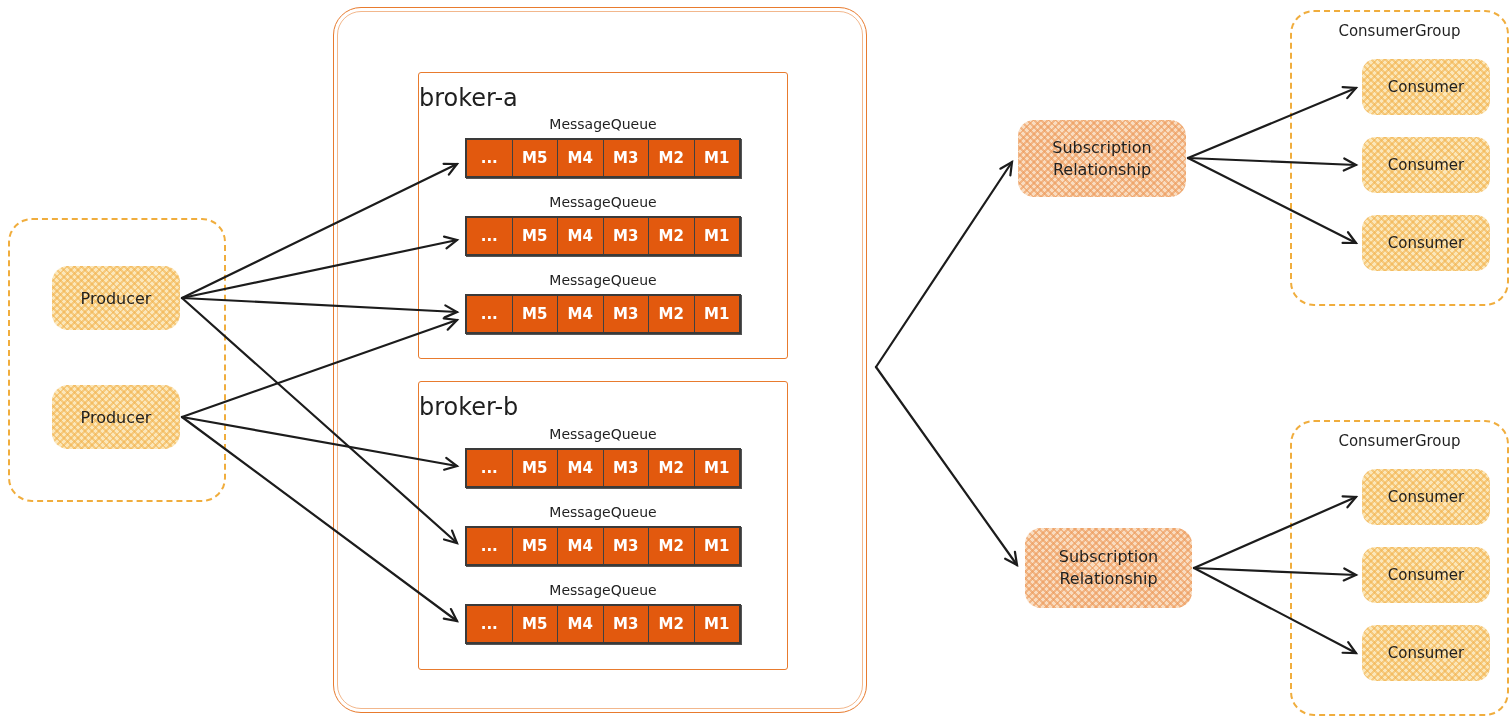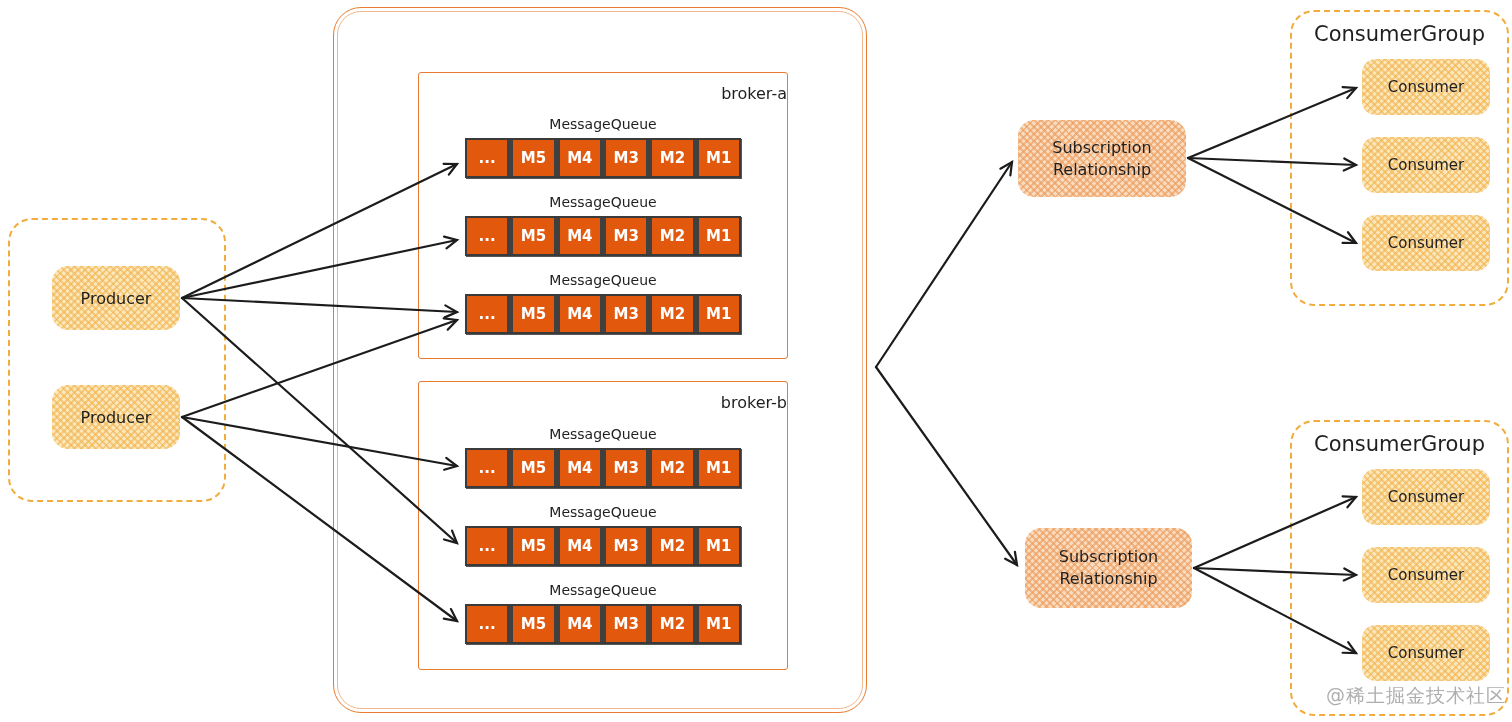--- a/index.html
+++ b/index.html
@@ -64,7 +64,7 @@
   }
   .group-title{
     width:100%;text-align:center;
-    font-size:21px;
+    font-size:15px;
   }
   
   .mq{width:276px;}

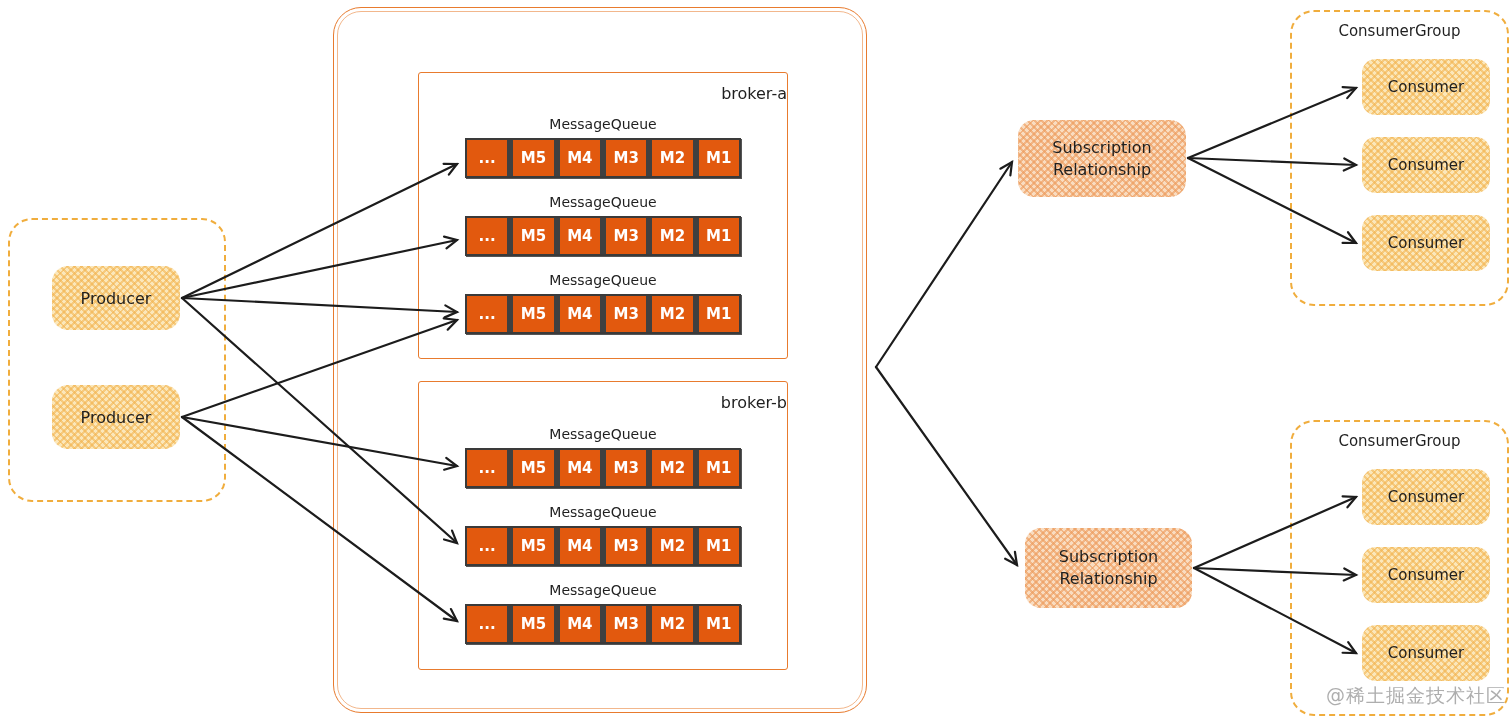--- a/index.html
+++ b/index.html
@@ -58,8 +58,8 @@
     border-radius:3px;
   }
   .broker-name{
-    width:100%;text-align:right;
-    font-size:16px;
+    width:100%;text-align:left;
+    font-size:24px;
     padding-top:11px;
   }
   .group-title{

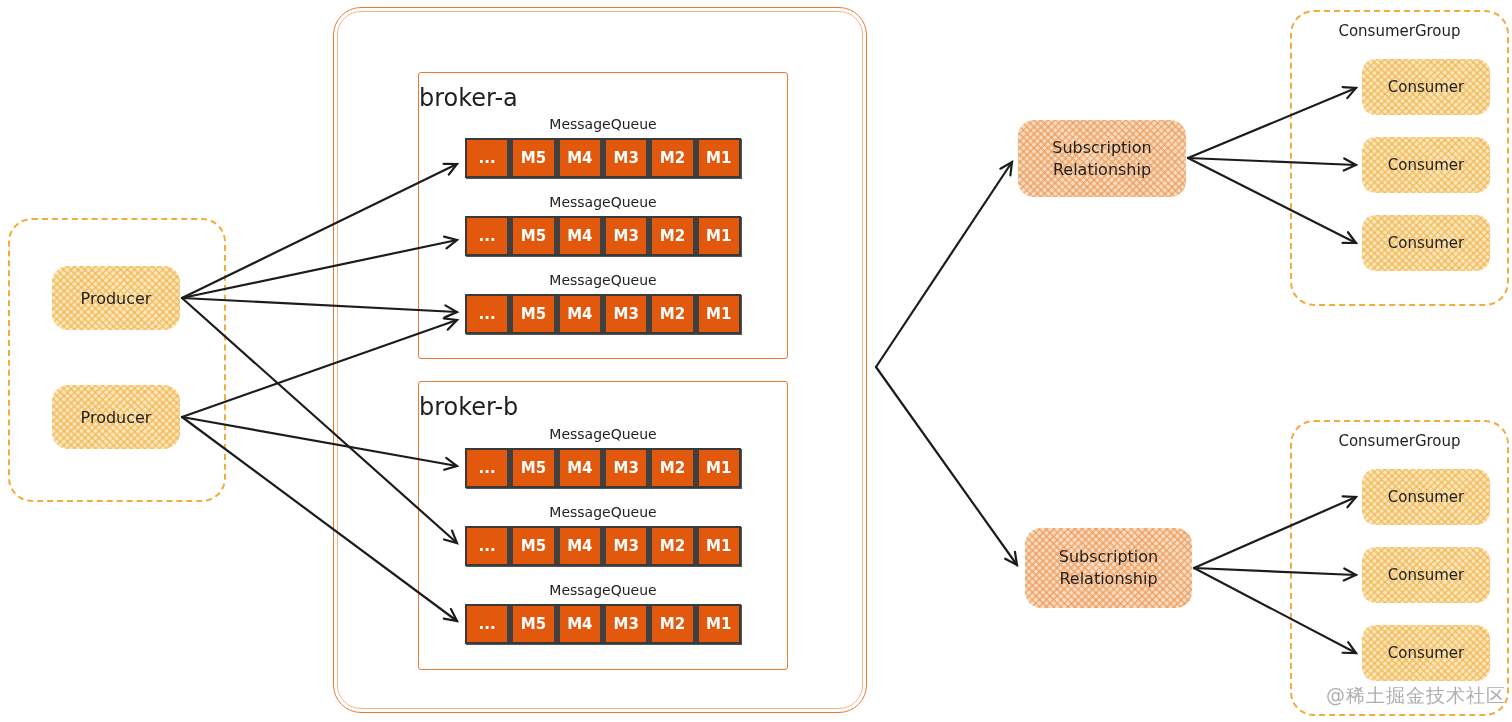--- a/index.html
+++ b/index.html
@@ -87,7 +87,7 @@
     color:#ffffff;
     font-size:15px;
     font-weight:bold;
-    border-left:6px solid #404040;
+    border-left:1px solid #404040;
   }
   .mq-cell:first-child{border-left:none;}
   .watermark{

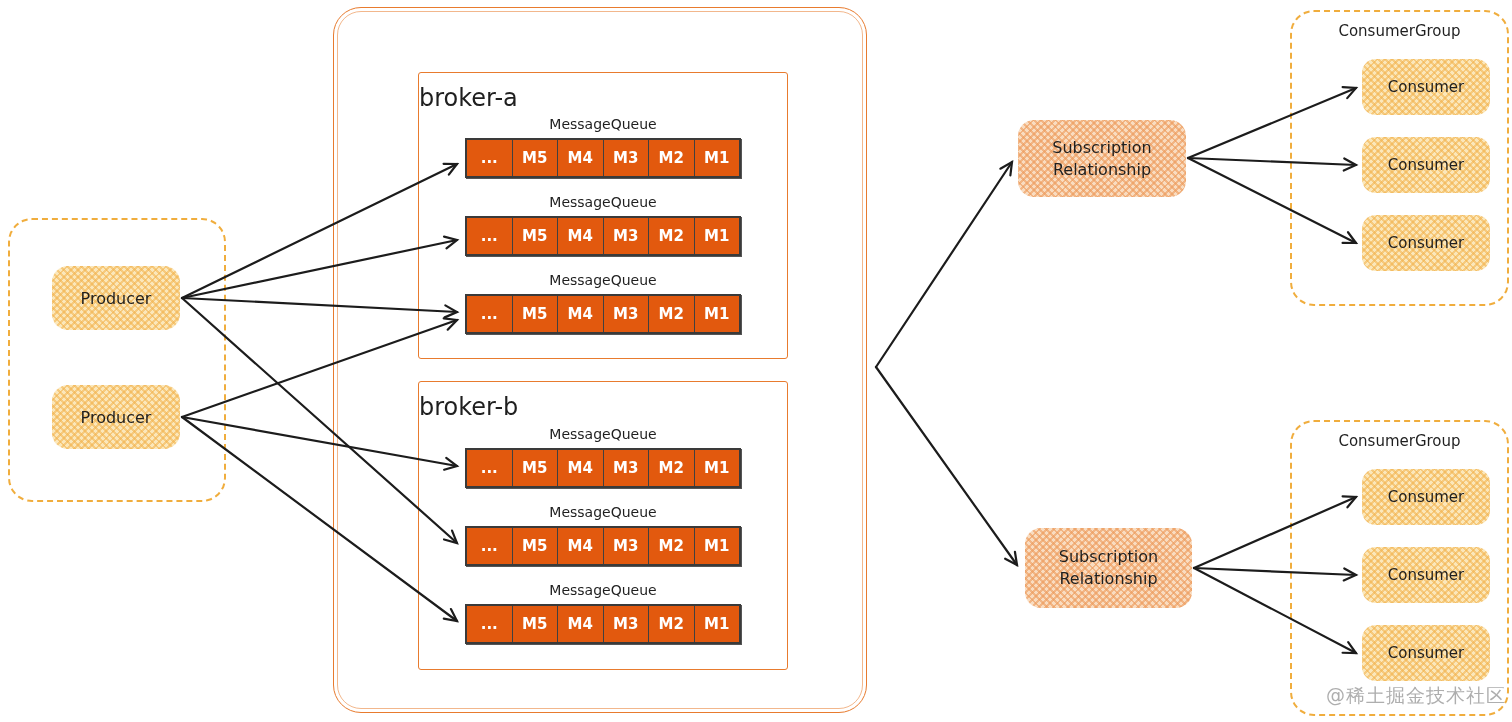--- a/index.html
+++ b/index.html
@@ -227,7 +227,6 @@
     <span>Consumer</span>
   </div>
 
-  <div class="abs watermark" style="left:1326px;top:683px;">@稀土掘金技术社区</div>
 
   <svg class="arrows" width="1512" height="722" viewBox="0 0 1512 722">
     <defs>

